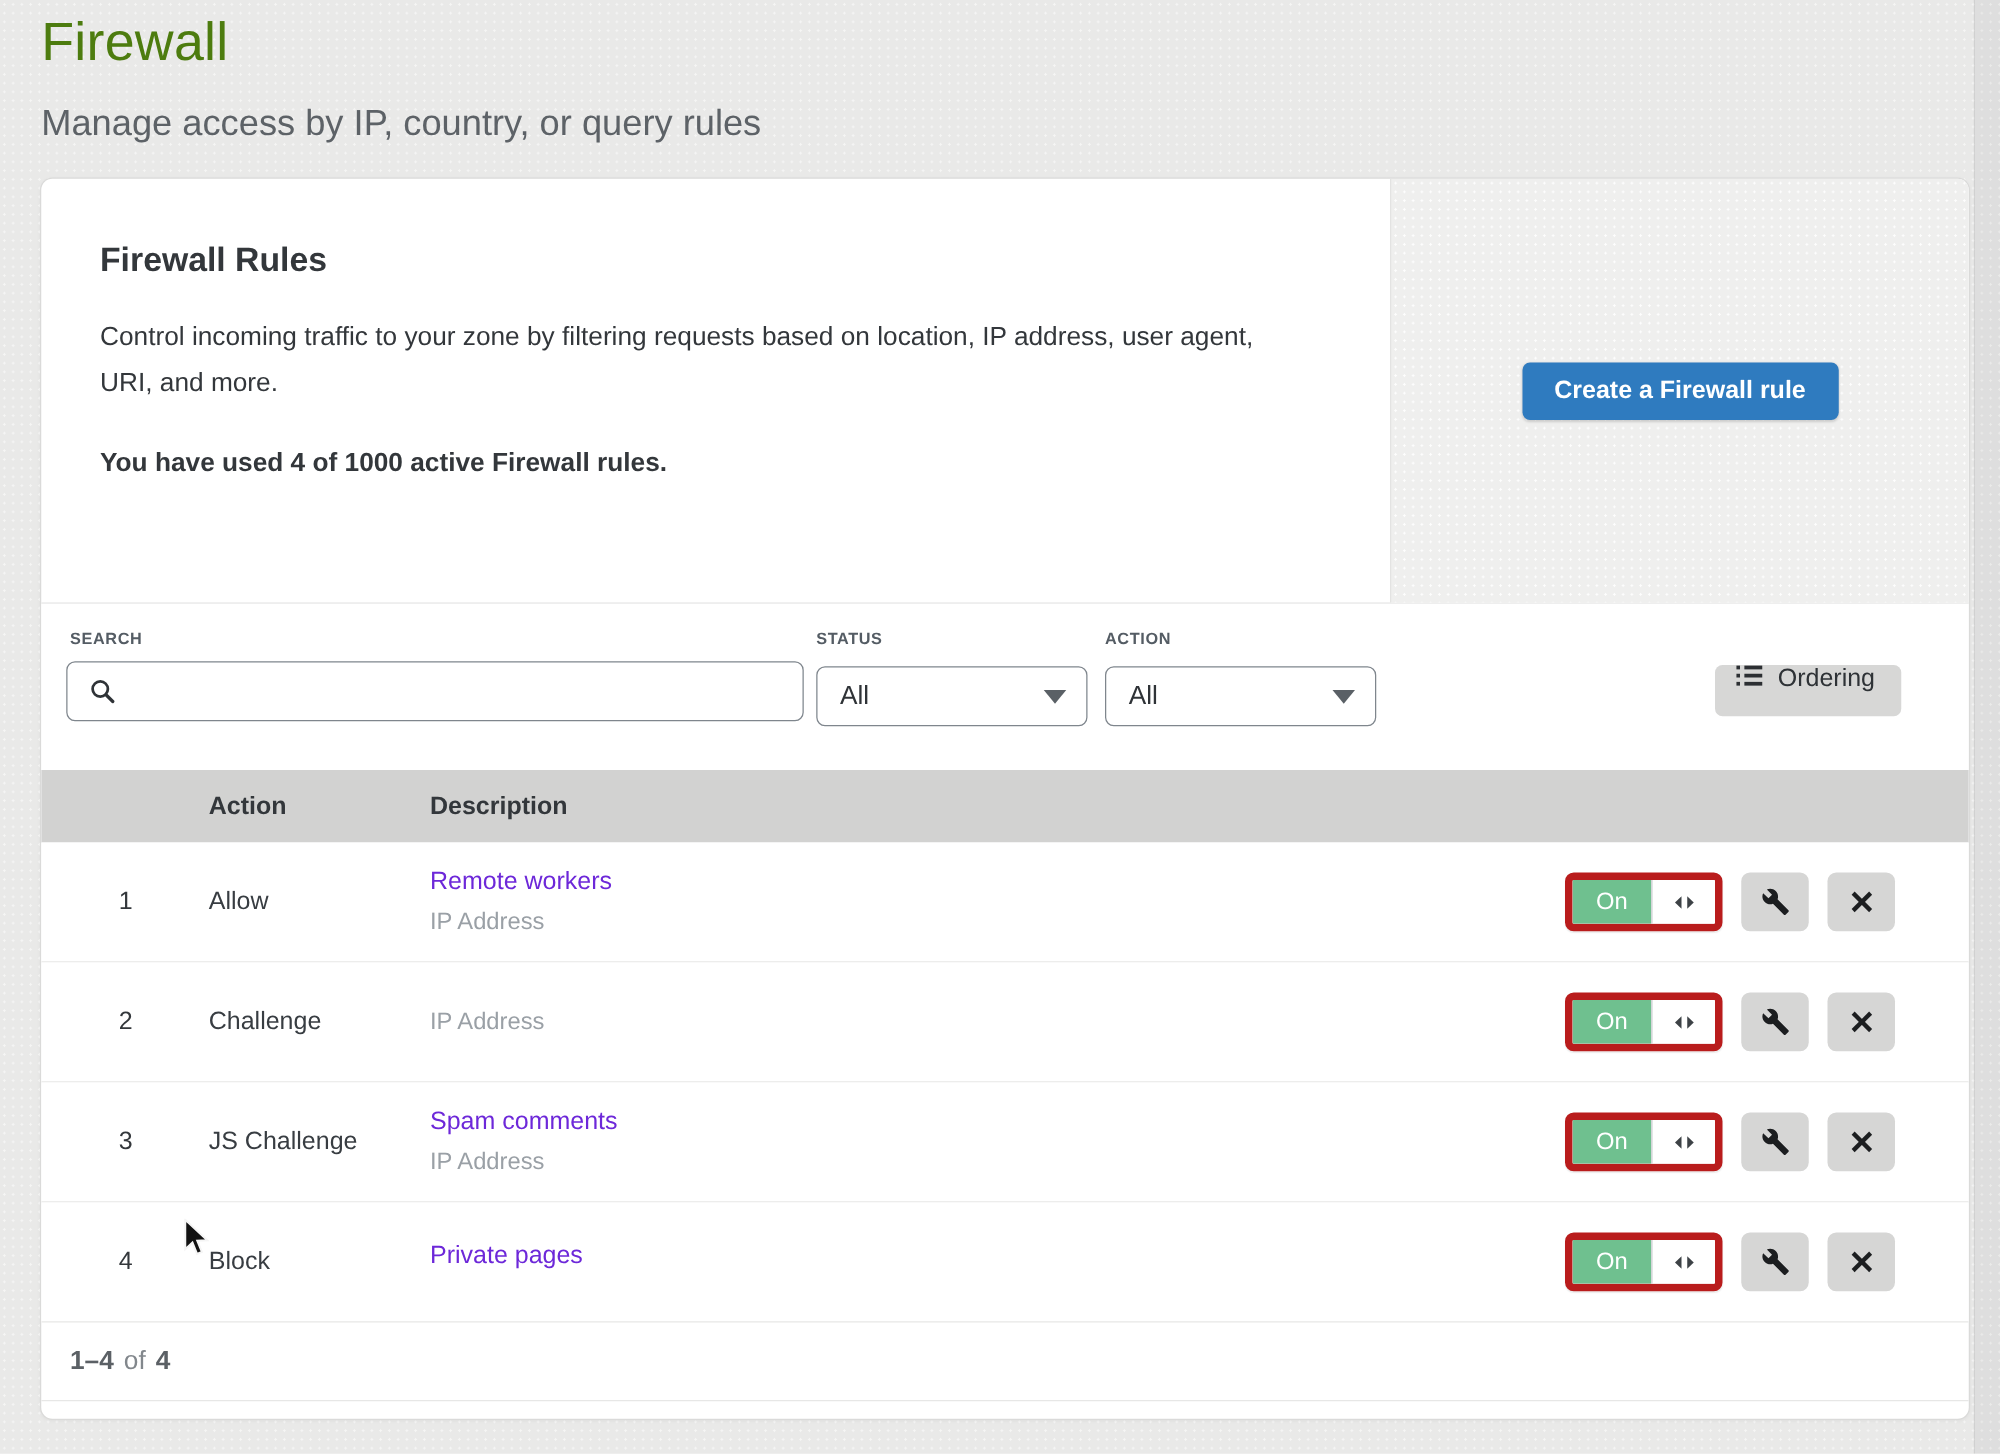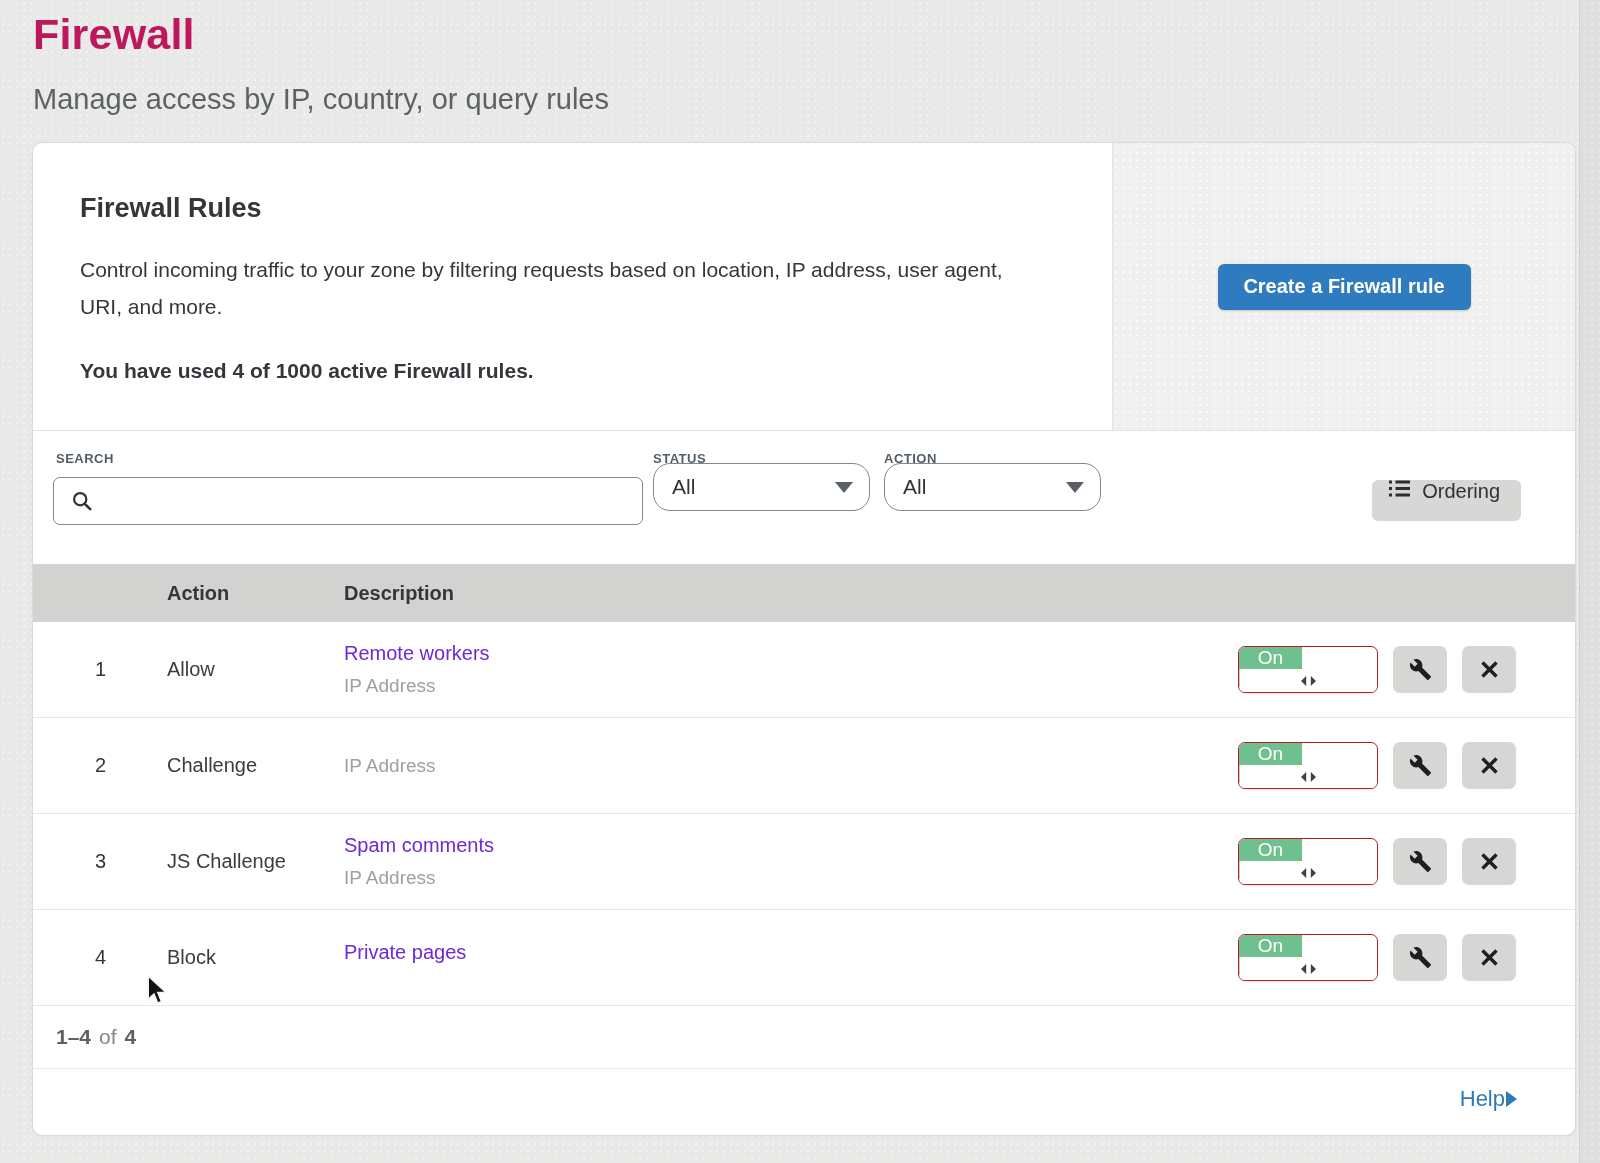--- a/index.html
+++ b/index.html
@@ -19,7 +19,7 @@
 
   
   .page-header { padding: 10px 0 0 33px; }
-  .page-title { font-size: 43px; font-weight: 700; color: #be185d; letter-spacing: .2px; }
+  .page-title { font-size: 43px; font-weight: 400; color: #4d7c0f; letter-spacing: .2px; }
   .page-subtitle { margin-top: 24px; font-size: 29px; font-weight: 400; color: #5d6267; }
 
   

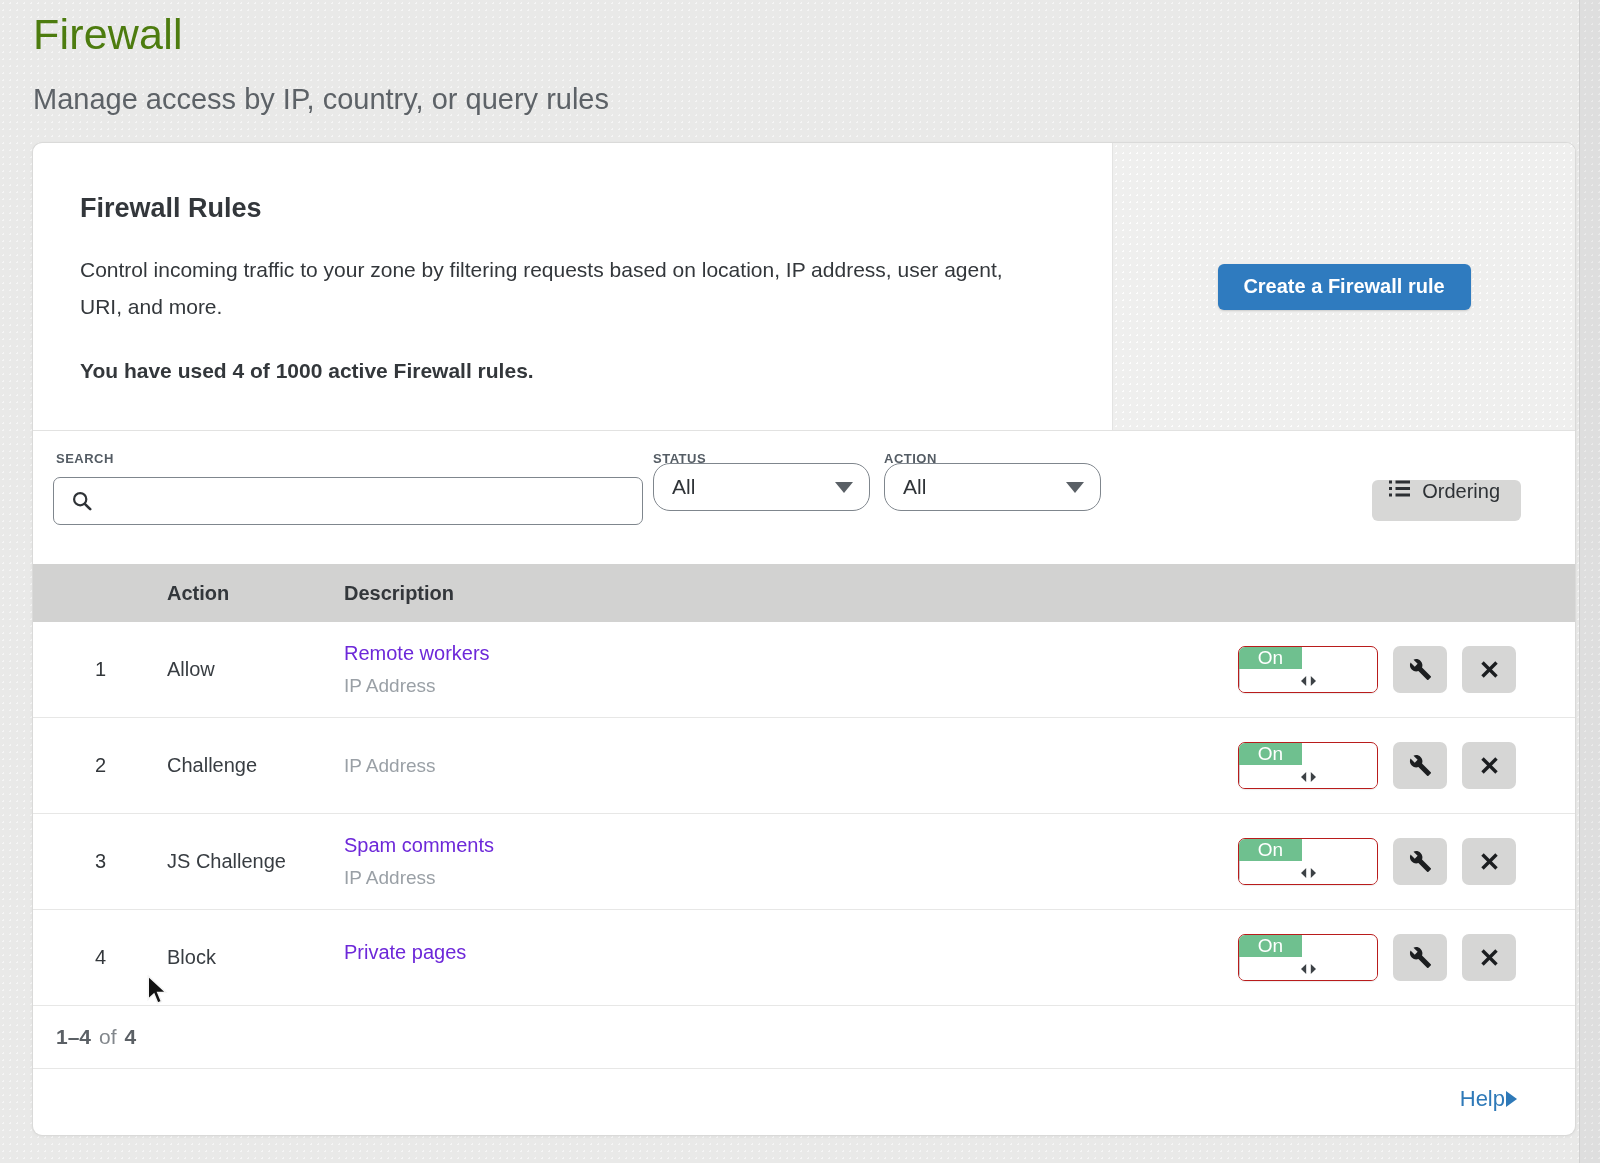--- a/index.html
+++ b/index.html
@@ -30,7 +30,7 @@
   }
 
   
-  .card-top { height: 288px; display: flex; border-bottom: 1px solid #e2e2e1; }
+  .card-top { height: 340px; display: flex; border-bottom: 1px solid #e2e2e1; }
   .intro { width: 1079px; padding: 50px 70px 0 47px; }
   .intro-heading { font-size: 27px; font-weight: 700; color: #33373b; margin-bottom: 27px; }
   .intro-desc { font-size: 21px; line-height: 37px; color: #33373b; max-width: 950px; margin-bottom: 34px; }

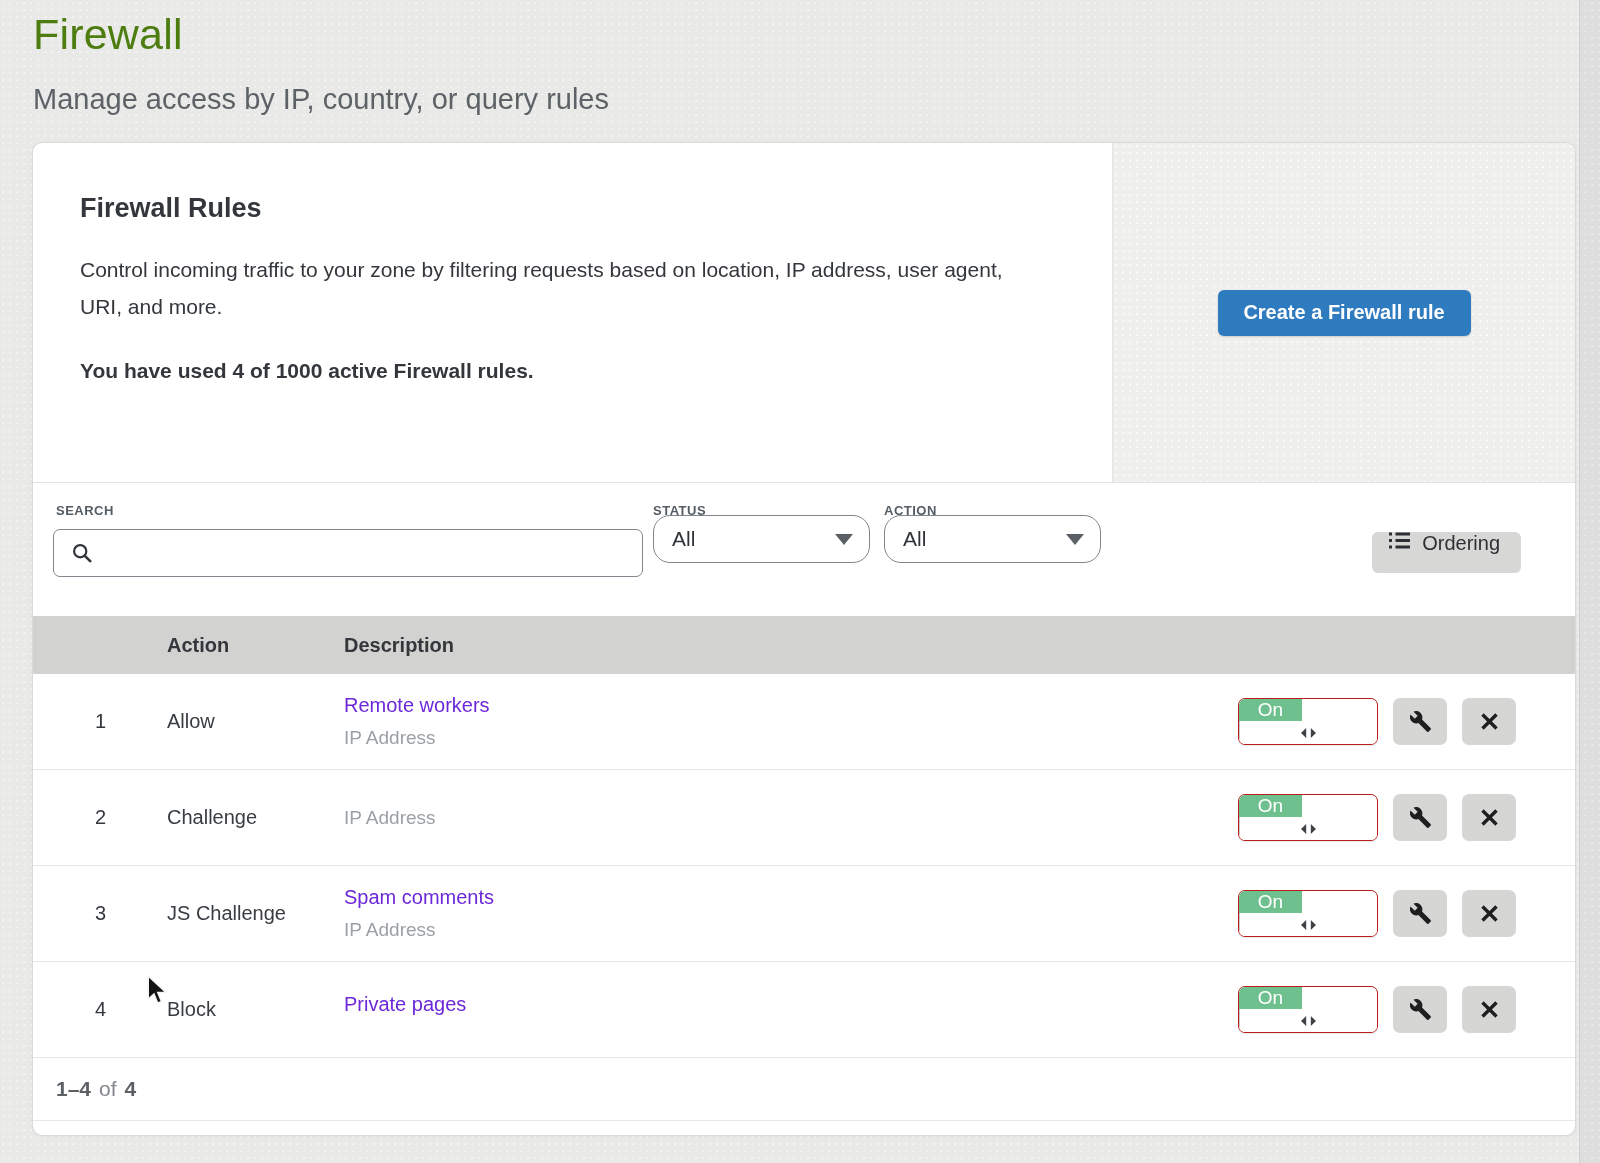--- a/index.html
+++ b/index.html
@@ -66,8 +66,8 @@
   }
   .search-box input::placeholder { color: #8d949b; opacity: 1; }
   .select-box {
-    position: absolute; top: 32px; width: 217px; height: 48px;
-    border: 1px solid #7f868d; border-radius: 17px; background: #fff;
+    position: absolute; top: 50px; width: 217px; height: 48px;
+    border: 1px solid #7f868d; border-radius: 7px; background: #fff;
     display: flex; align-items: center; justify-content: space-between;
     padding: 0 16px 0 18px; font-size: 21px; color: #2f3337; cursor: pointer;
   }

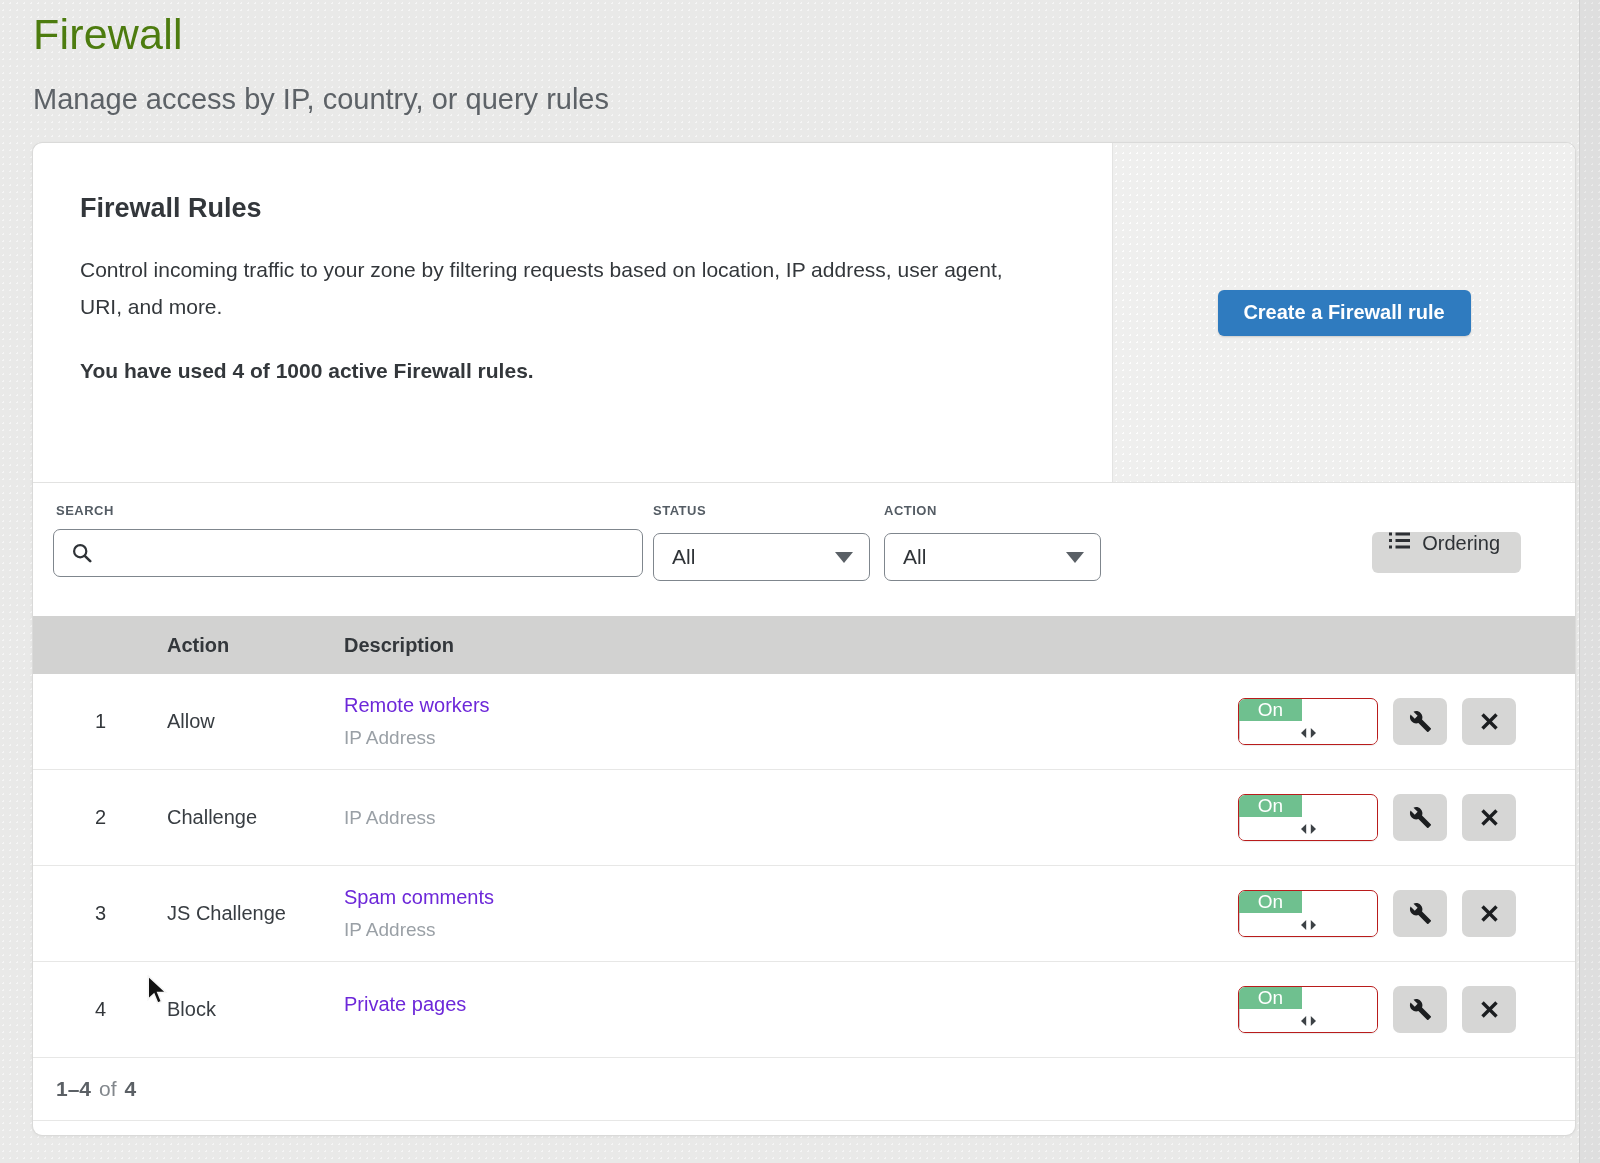--- a/index.html
+++ b/index.html
@@ -103,8 +103,8 @@
   .desc-sub { font-size: 19px; color: #9aa0a6; }
   .row-controls { display: flex; align-items: center; gap: 15px; padding-right: 59px; }
   .toggle {
-    display: flex; width: 140px; height: 47px; border-radius: 7px; overflow: hidden;
-    border: 1px solid #b91c1c; cursor: pointer; box-shadow: 0 1px 1px rgba(0,0,0,.08); flex-direction: column;
+    display: flex; width: 126px; height: 47px; border-radius: 7px; overflow: hidden;
+    border: 6px solid #b91c1c; cursor: pointer; box-shadow: 0 1px 1px rgba(0,0,0,.08);
   }
   .toggle-on {
     width: 63px; color: #fff; font-size: 19px; font-weight: 400;

